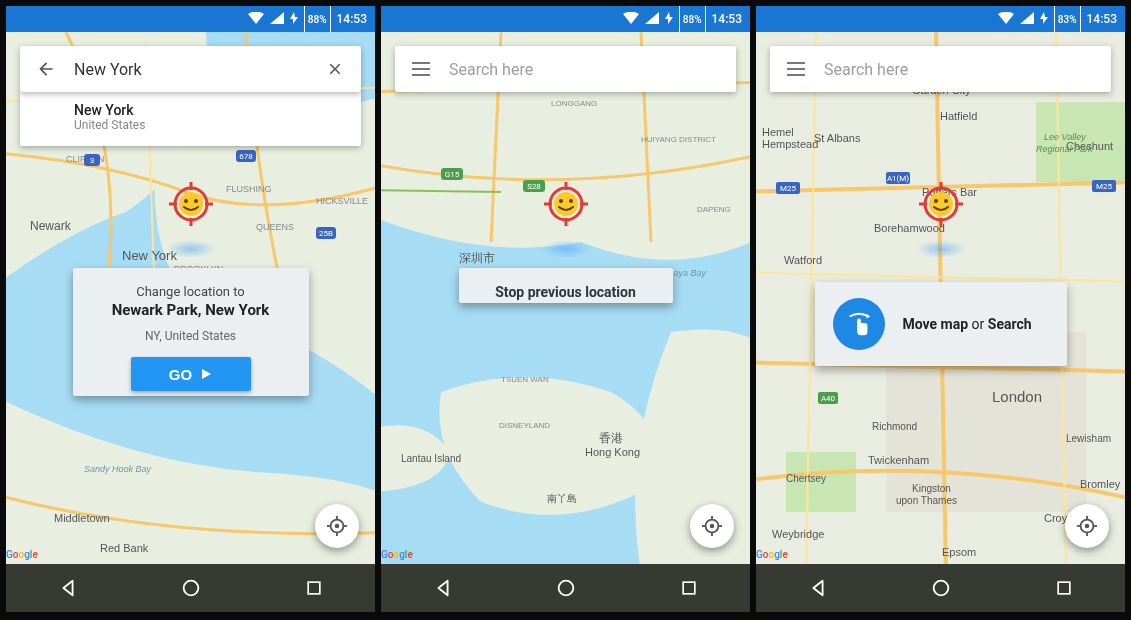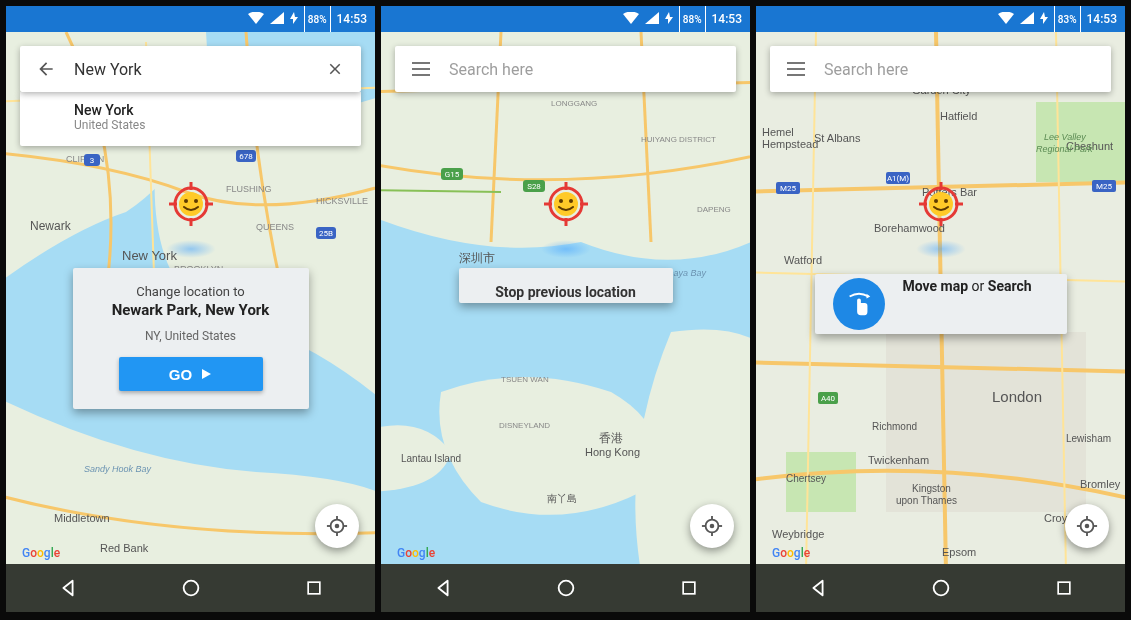--- a/index.html
+++ b/index.html
@@ -119,7 +119,7 @@
   .card1 {
     top: 262px;
     width: 236px;
-    padding: 16px 18px 18px;
+    padding: 16px 18px 5px;
   }
   .card1 .l1 { font-size: 13px; color: #444; }
   .card1 .l2 { font-size: 15px; font-weight: 700; color: #222; margin-top: 2px; }

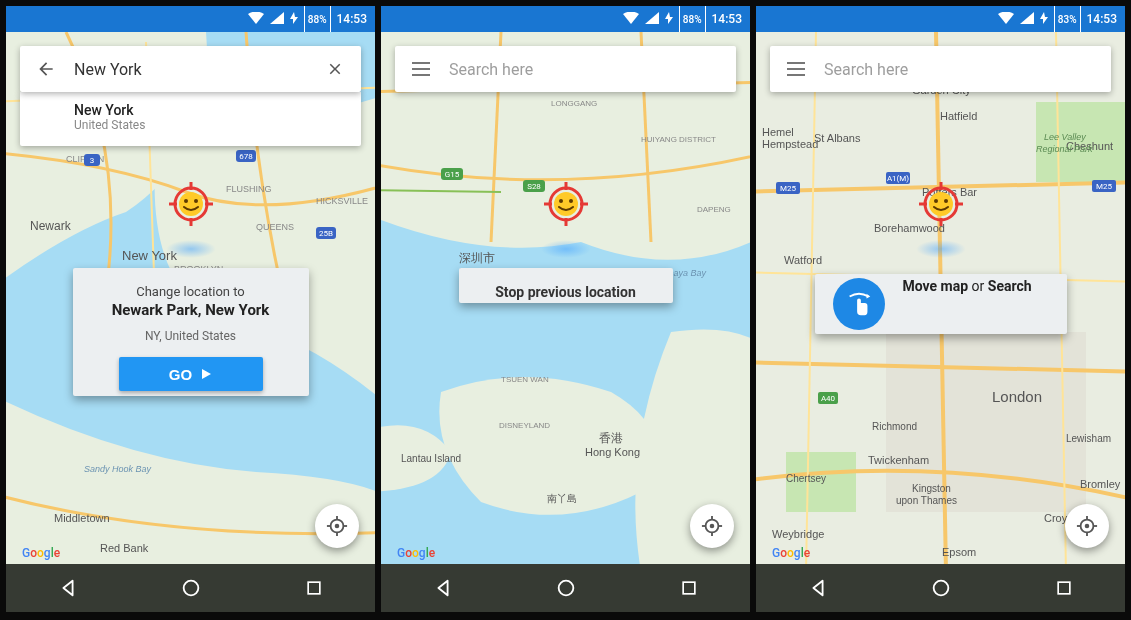--- a/index.html
+++ b/index.html
@@ -165,11 +165,11 @@
     box-shadow: 0 2px 4px rgba(0,0,0,0.3);
   }
   .card3 {
-    top: 268px;
+    top: 276px;
     width: 252px;
-    padding: 4px 18px;
+    padding: 16px 18px;
     display: flex;
-    align-items: flex-start;
+    align-items: center;
     gap: 18px;
     text-align: left;
   }

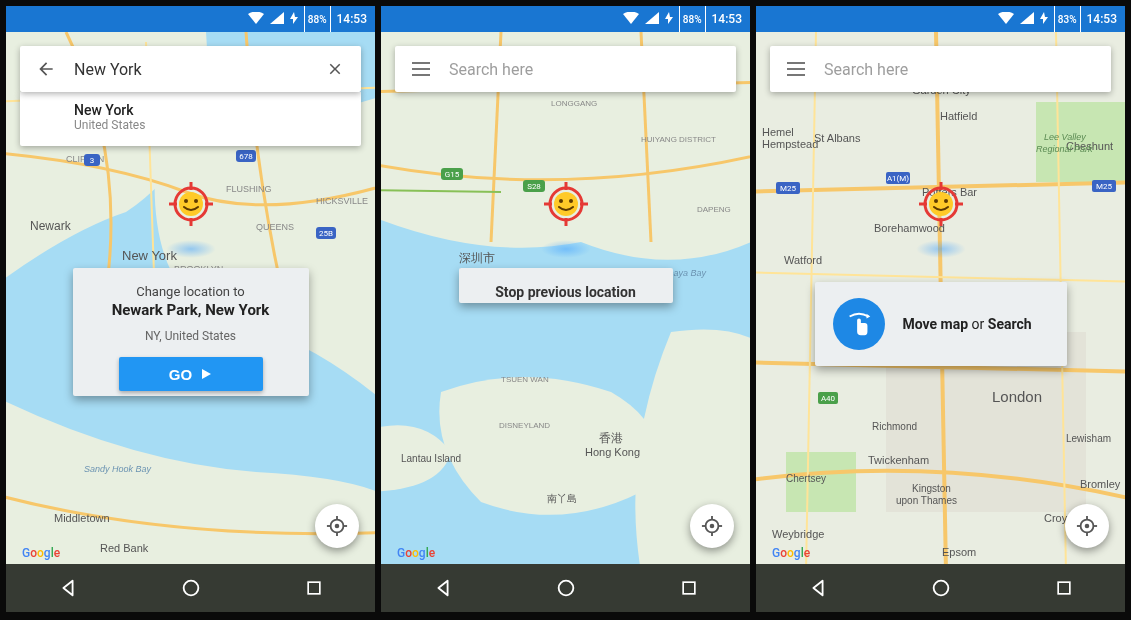--- a/index.html
+++ b/index.html
@@ -133,7 +133,7 @@
     border: none;
     border-radius: 2px;
     height: 34px;
-    width: 144px;
+    width: 120px;
     display: inline-flex;
     align-items: center;
     justify-content: center;

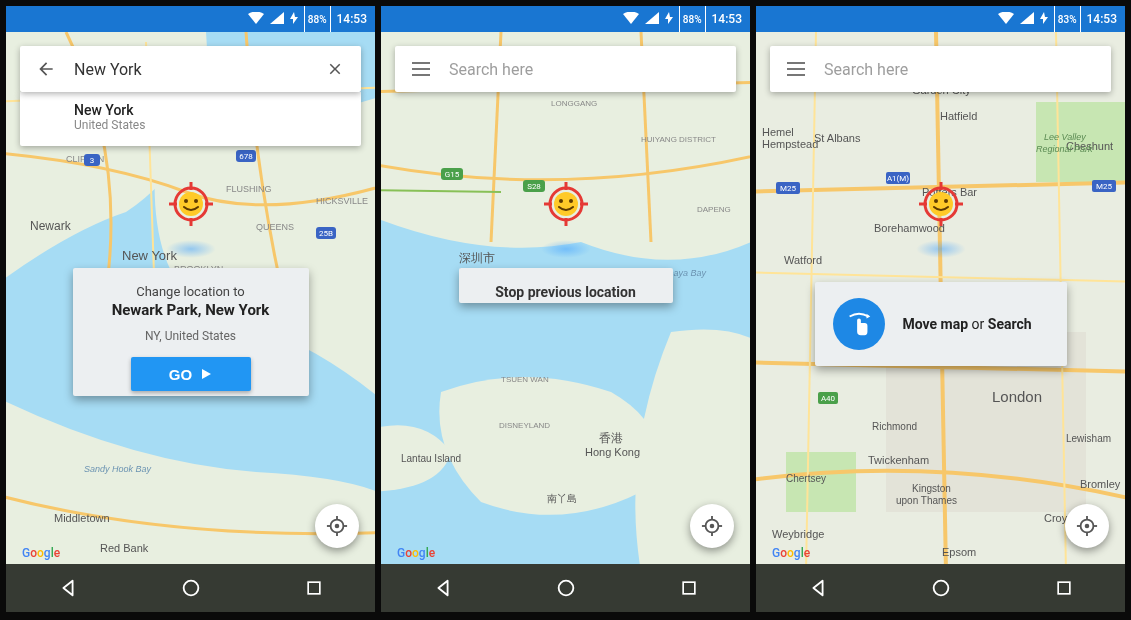--- a/index.html
+++ b/index.html
@@ -196,9 +196,9 @@
   
   .watermark {
     position: absolute;
-    left: 16px;
+    left: 0;
     bottom: 52px;
-    font-size: 12px;
+    font-size: 10px;
     font-weight: 500;
     color: #666;
     z-index: 8;

